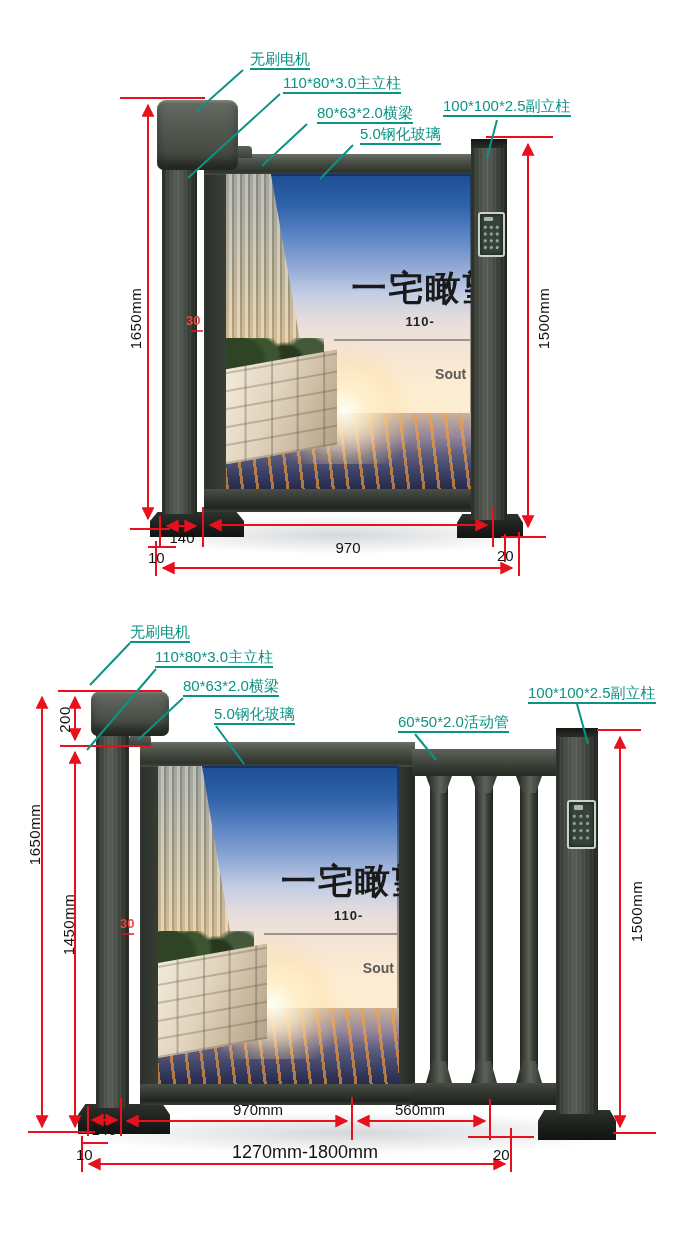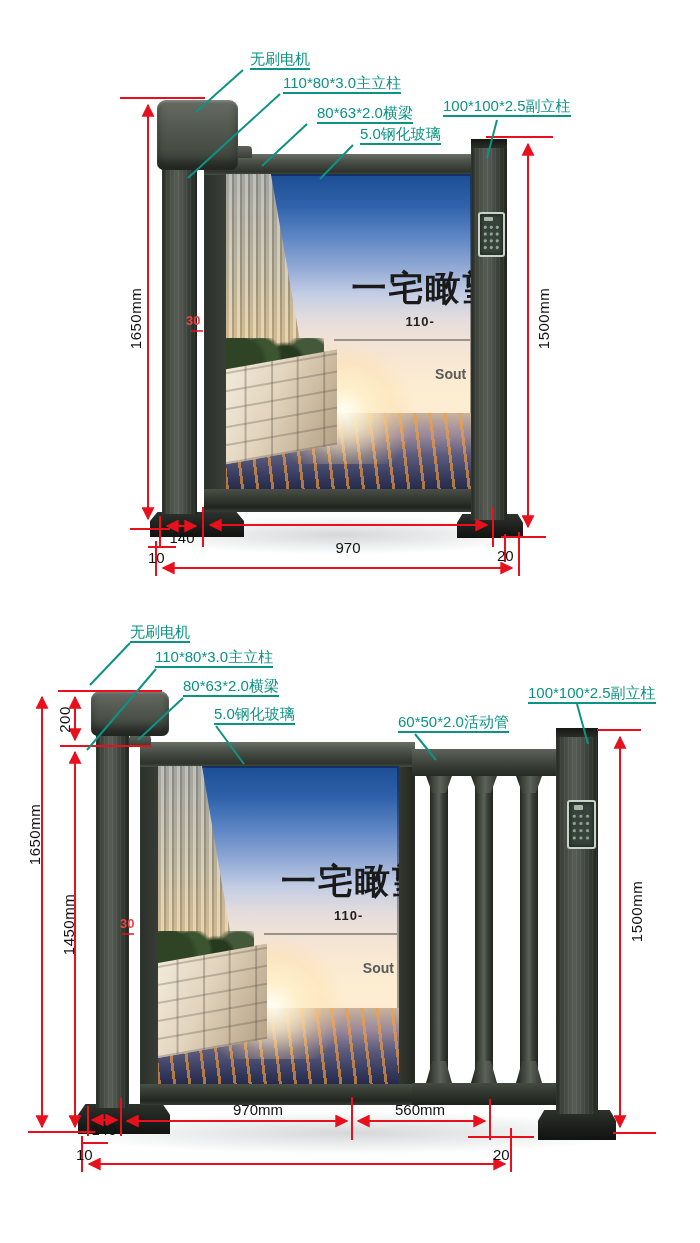--- a/index.html
+++ b/index.html
@@ -258,6 +258,7 @@
   <div class="dim dim-c" style="left:360px;top:1101px;width:120px;">560mm</div>
   <div class="dim dim-c" style="left:74px;top:1121px;width:60px;">140</div>
   <div class="dim" style="left:76px;top:1146px;">10</div>
+  <div class="dim dim-c dim-big" style="left:175px;top:1142px;width:260px;">1270mm-1800mm</div>
   <div class="dim" style="left:493px;top:1146px;">20</div>
 
 </div>

